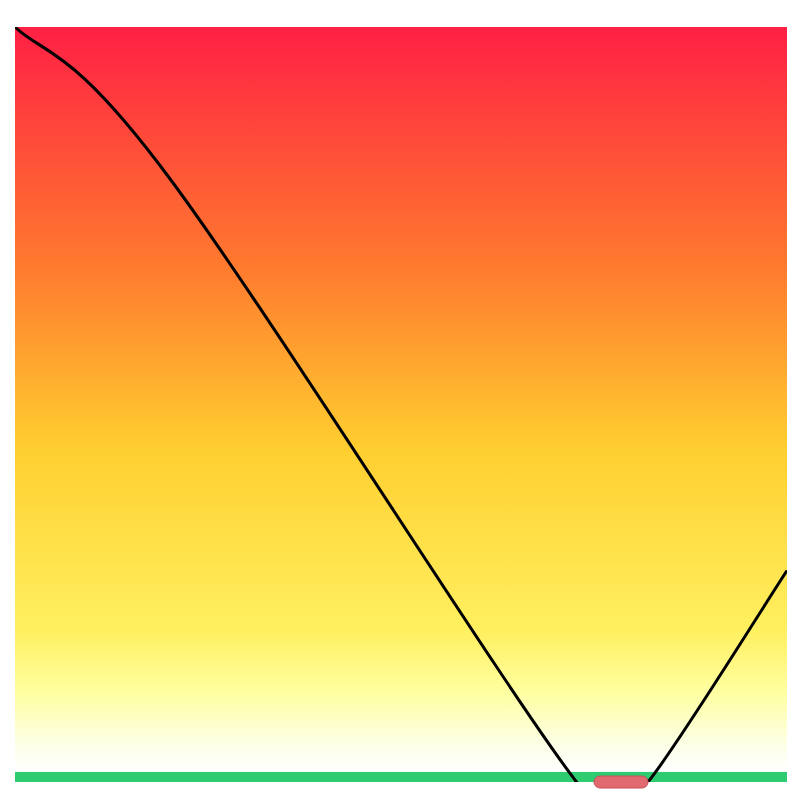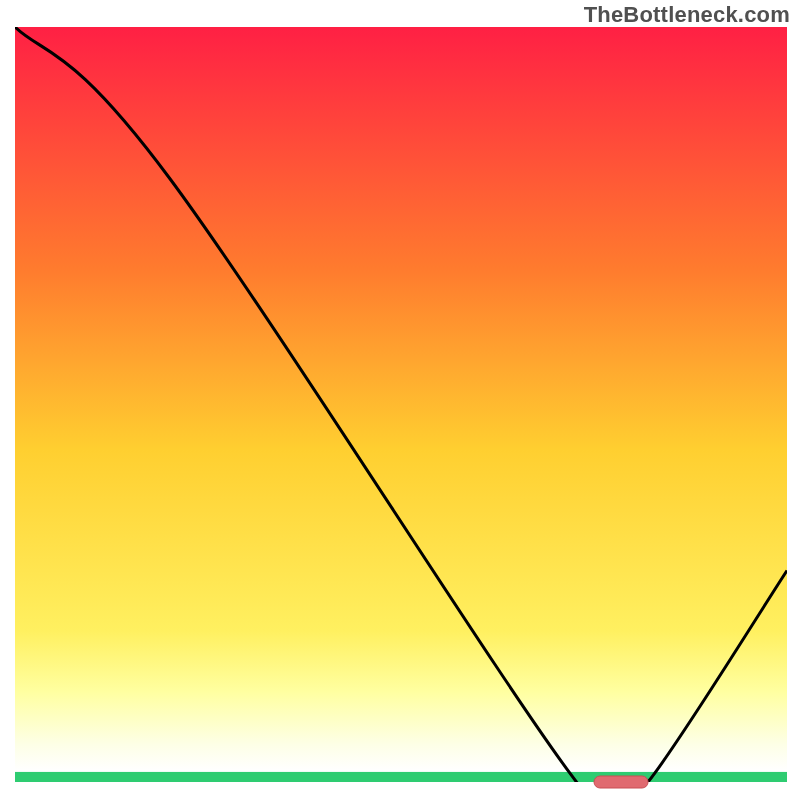--- a/index.html
+++ b/index.html
@@ -40,7 +40,6 @@
 <body>
 
 <div class="stage">
-  <div class="watermark">TheBottleneck.com</div>
 
   <svg class="chart" viewBox="0 0 800 800" preserveAspectRatio="none">
     <defs>

